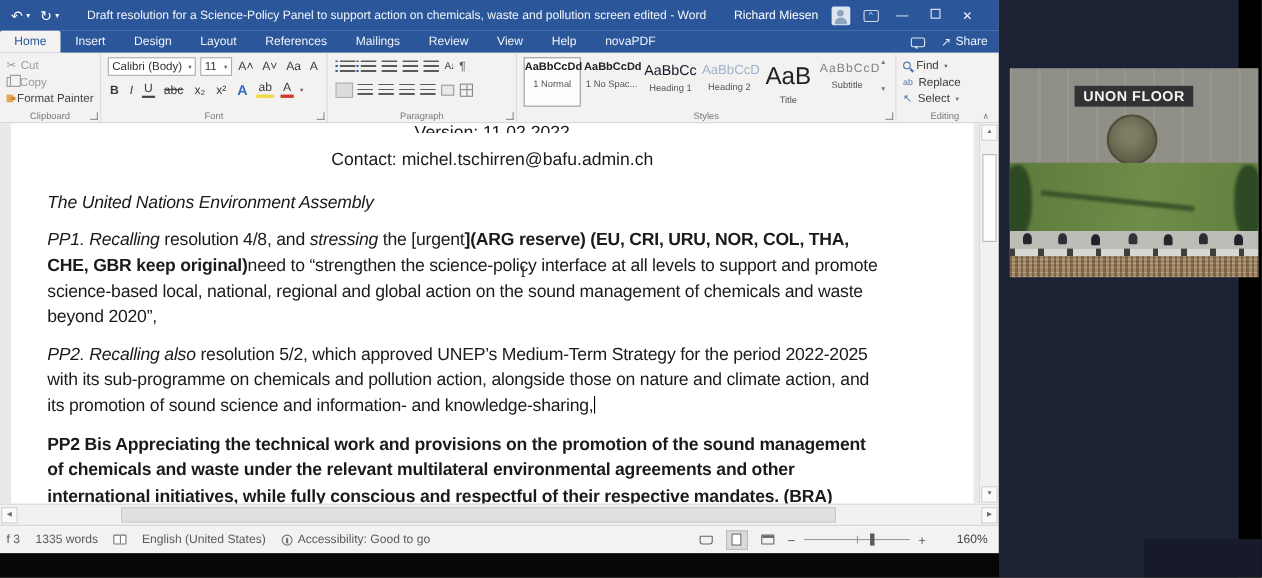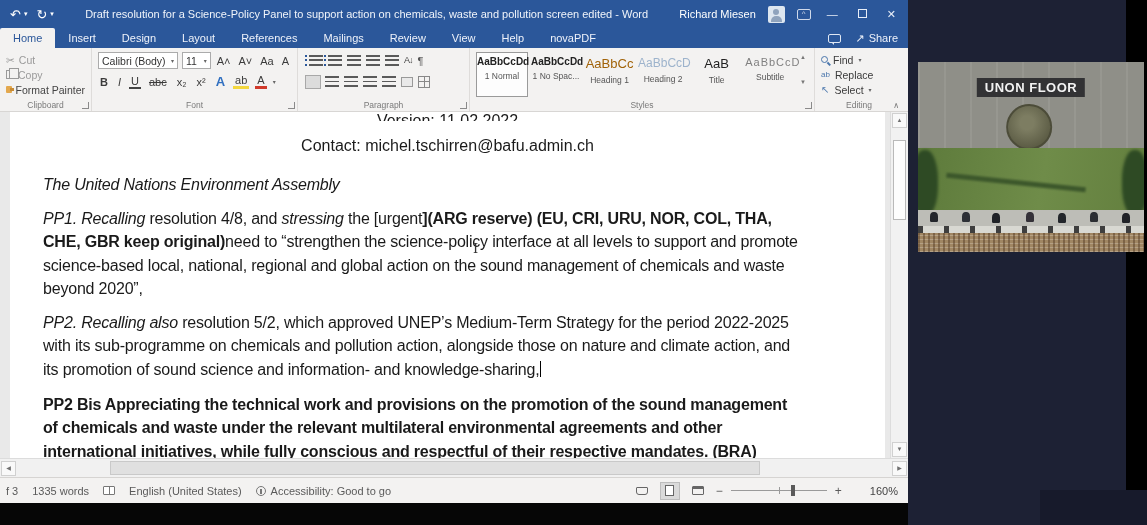--- a/index.html
+++ b/index.html
@@ -15,7 +15,7 @@
   .qat { display:flex; align-items:center; gap:9px; padding-left:10px; font-size:13px; }
   .qat .caret { font-size:7px; margin-left:-6px; }
   .tb-title { flex:1; text-align:center; white-space:nowrap; overflow:hidden; font-size:11px; color:#f0f4fa; }
-  .tb-right { display:flex; align-items:center; gap:12px; padding-right:8px; }
+  .tb-right { display:flex; align-items:center; gap:12px; padding-right:20px; }
   .avatar { width:17px; height:17px; background:#dde6f0; border-radius:2px; position:relative; }
   .avatar::before { content:""; position:absolute; left:5.5px; top:3px; width:6px; height:6px; border-radius:50%; background:#8fa3bd; }
   .avatar::after { content:""; position:absolute; left:3px; bottom:1px; width:11px; height:6px; border-radius:5px 5px 0 0; background:#8fa3bd; }

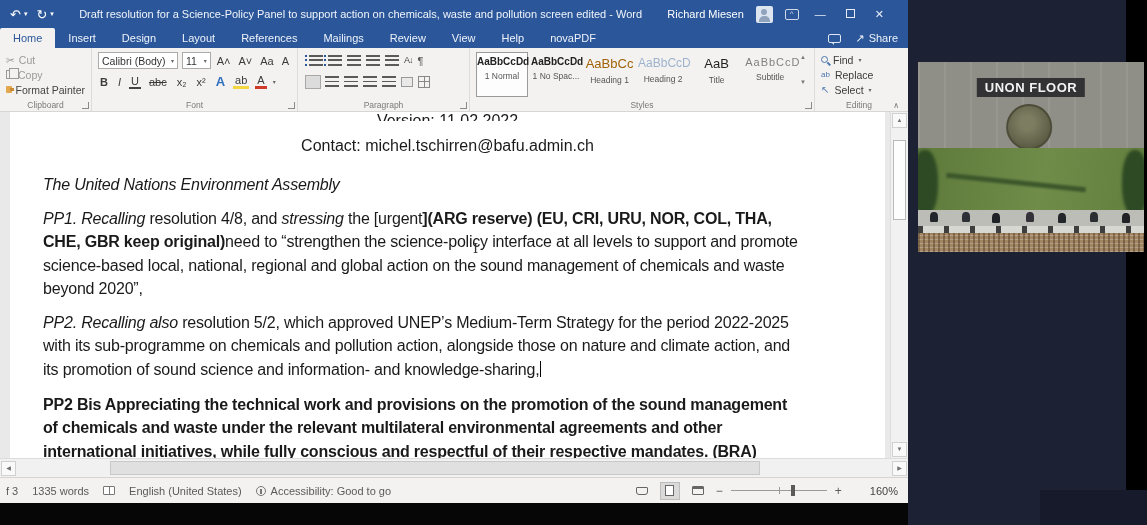--- a/index.html
+++ b/index.html
@@ -85,7 +85,7 @@
   .style-card.sel { border:1px solid #9a9a9a; background:#fdfdfd; }
   .st-prev { font-size:11px; color:#222; white-space:nowrap; }
   .st-name { font-size:8.5px; color:#555; margin-top:4px; white-space:nowrap; overflow:hidden; }
-  .prev-h1 { color:#a16207; }
+  .prev-h1 { color:#0f172a; }
   .prev-h2 { color:#9db3cc; }
   .prev-title { font-size:13px; }
   .prev-sub { color:#808080; letter-spacing:1px; }

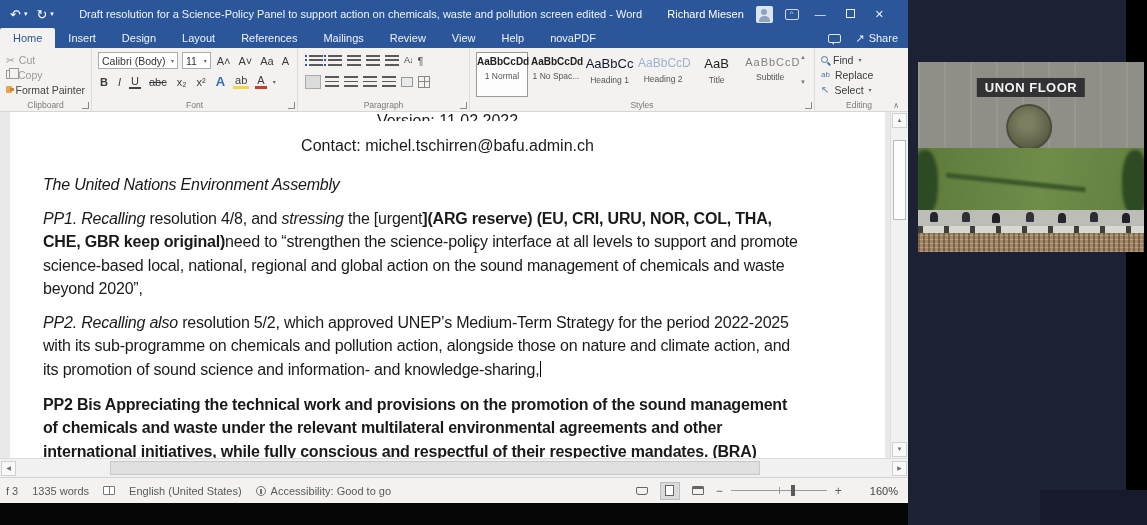--- a/index.html
+++ b/index.html
@@ -87,7 +87,7 @@
   .st-name { font-size:8.5px; color:#555; margin-top:4px; white-space:nowrap; overflow:hidden; }
   .prev-h1 { color:#0f172a; }
   .prev-h2 { color:#9db3cc; }
-  .prev-title { font-size:13px; }
+  .prev-title { font-size:22px; }
   .prev-sub { color:#808080; letter-spacing:1px; }
   .styles-scroll { width:10px; display:flex; flex-direction:column; justify-content:space-between; align-items:center; padding:2px 0 12px; color:#777; font-size:6px; }
 

